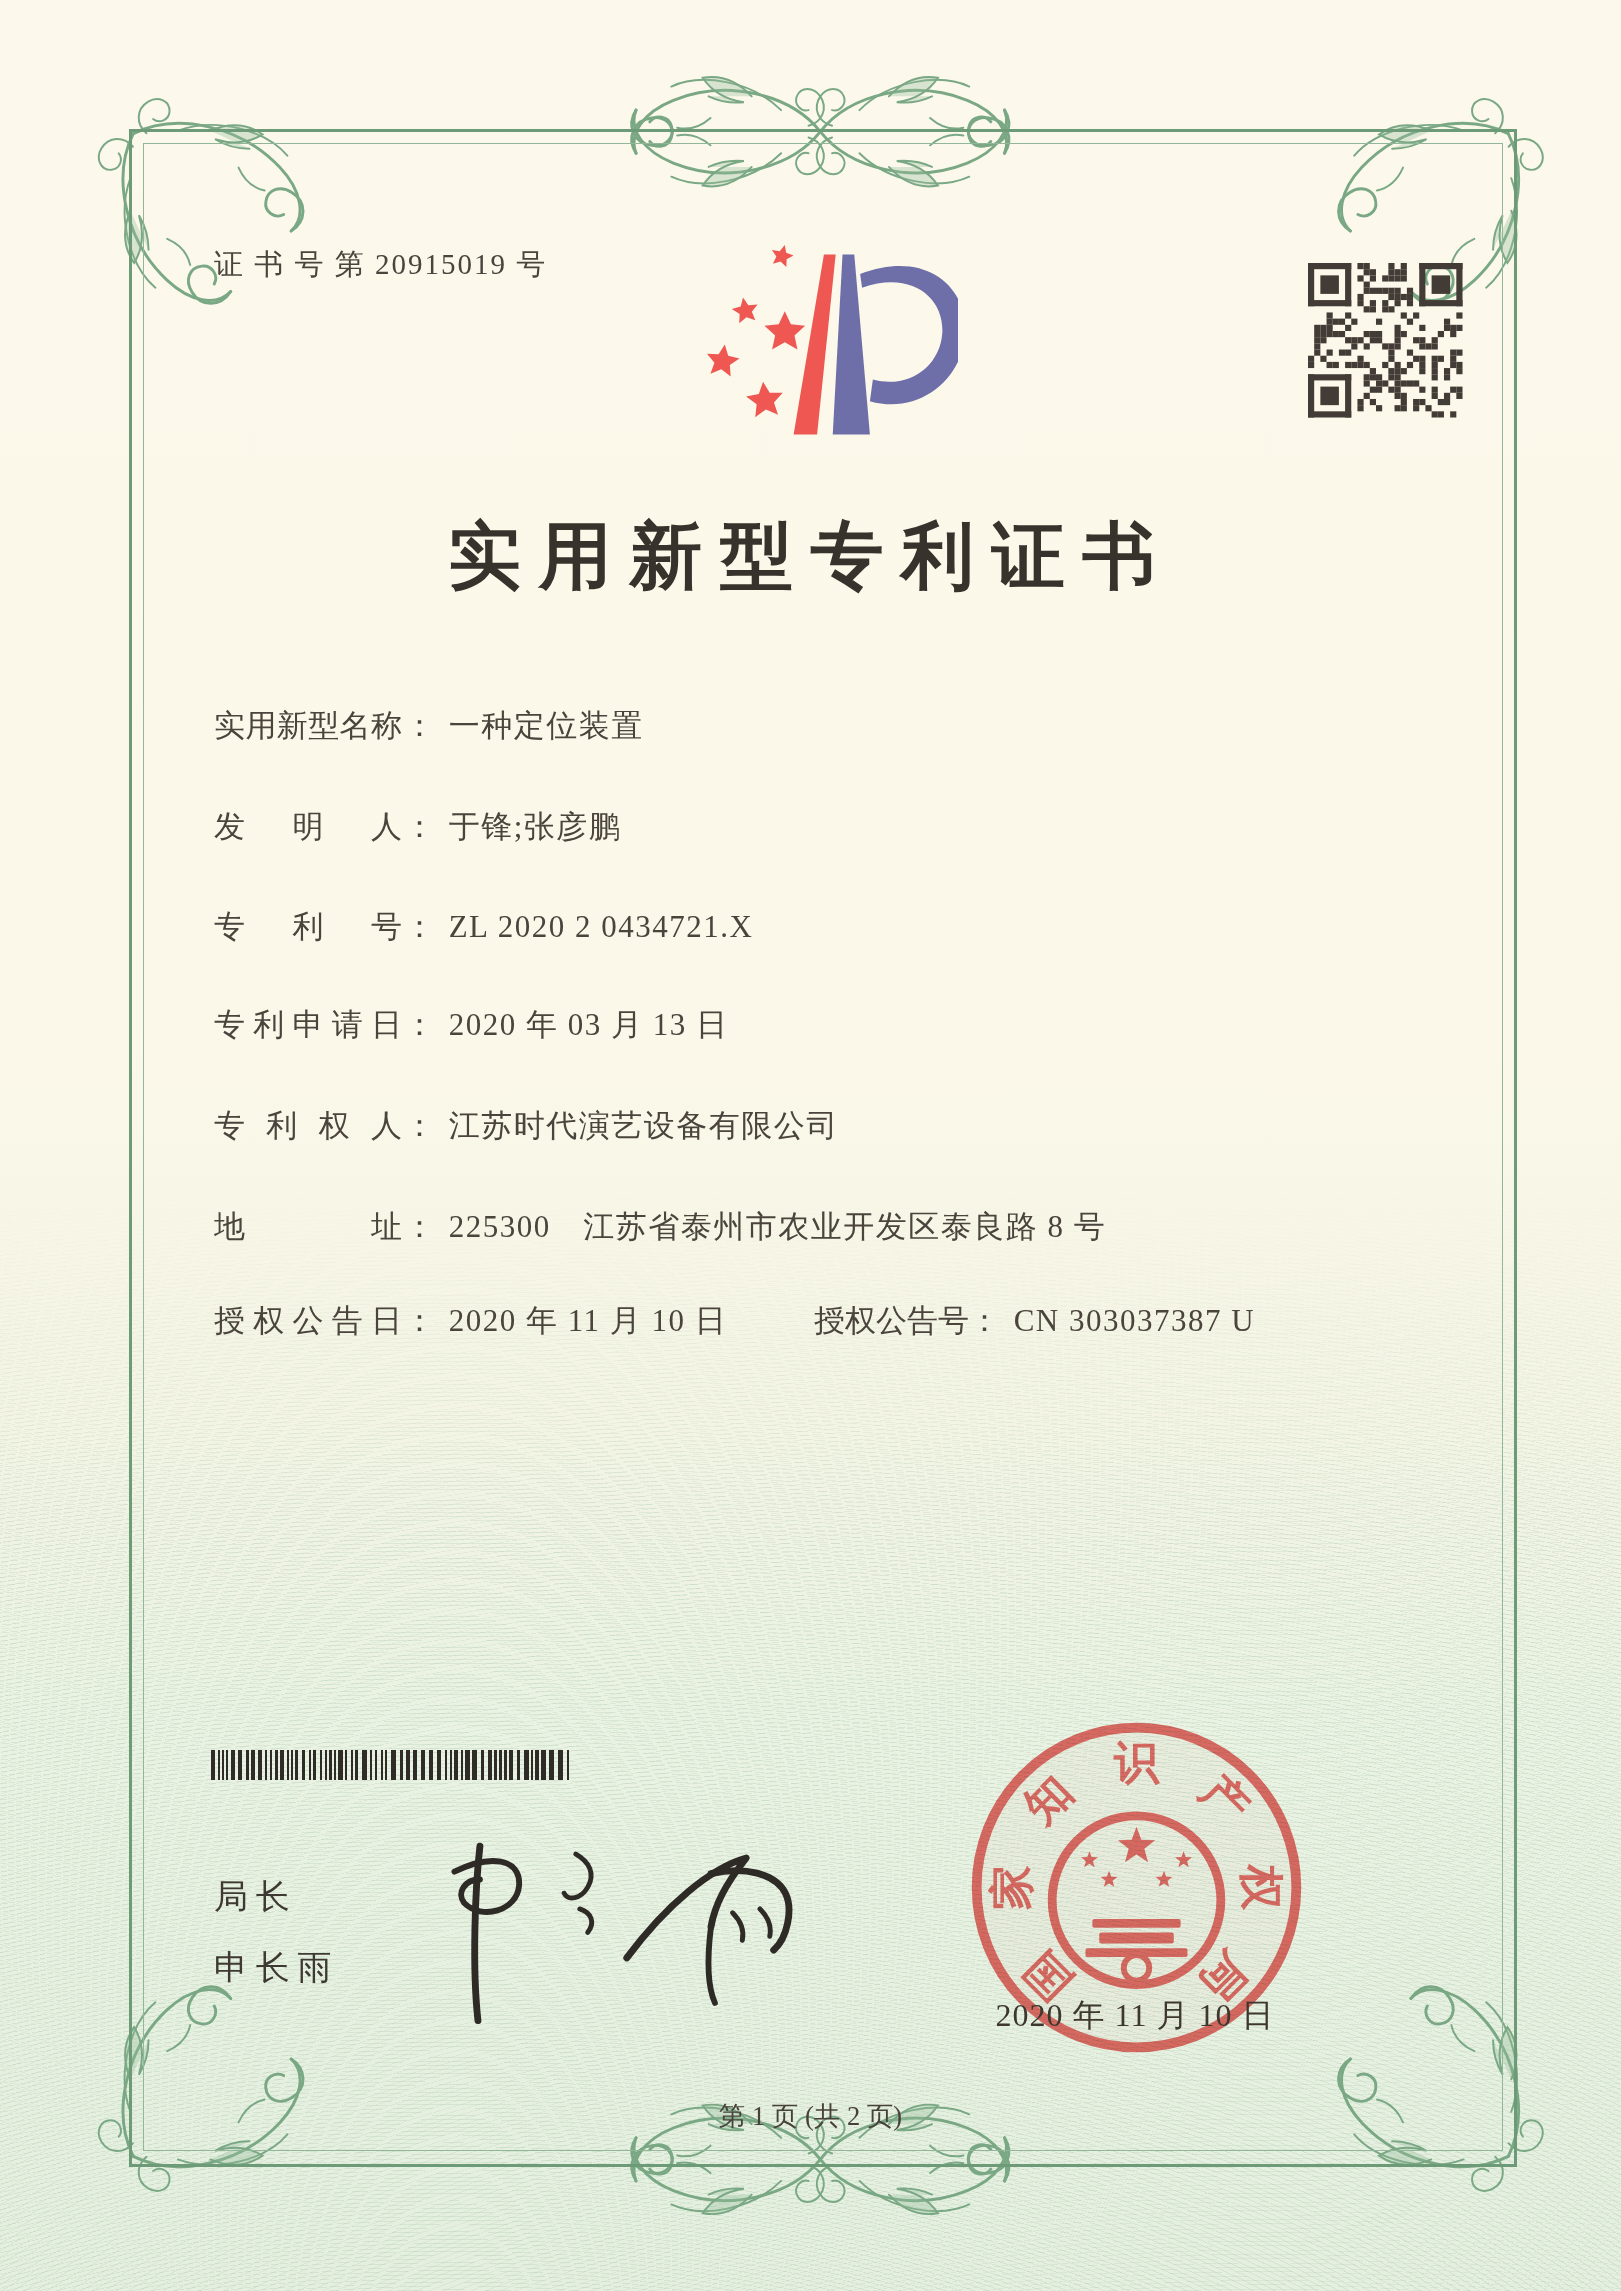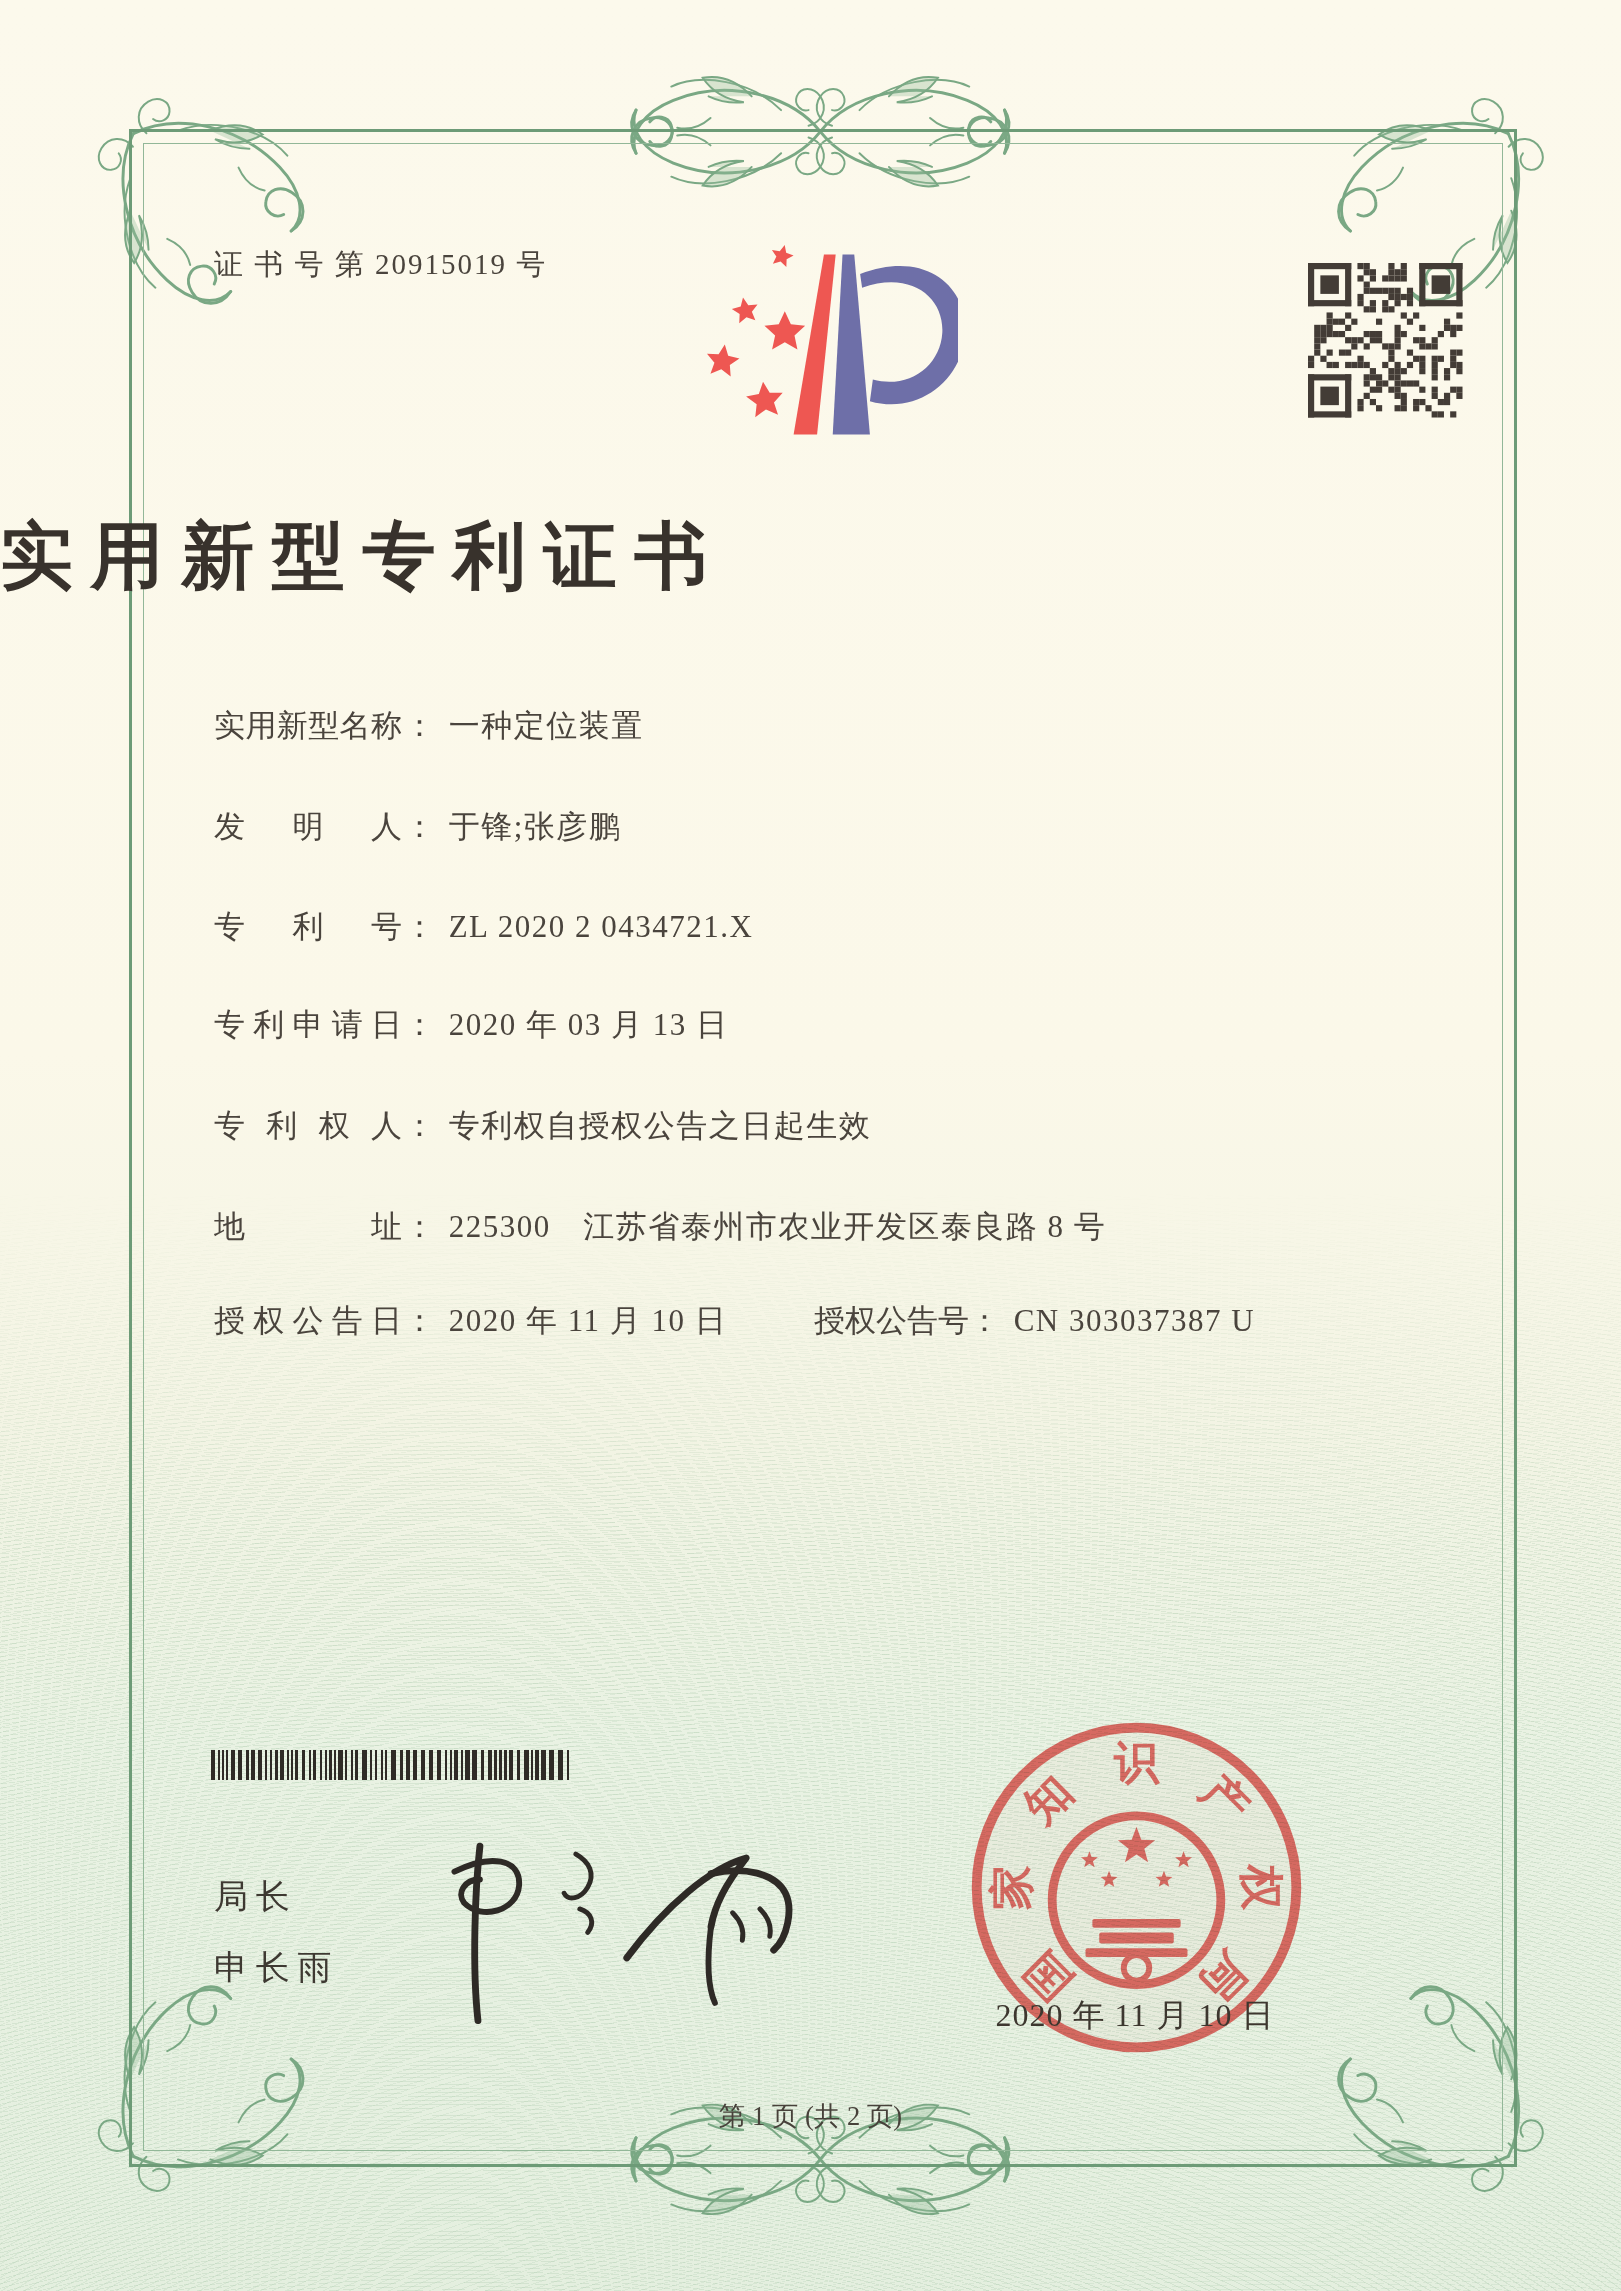--- a/index.html
+++ b/index.html
@@ -22,7 +22,7 @@
   
   .abs{position:absolute;z-index:2;}
   .cert-no{left:214px;top:245px;font-size:29px;letter-spacing:2px;color:#4a443d;}
-  .title{left:0;width:1621px;top:508px;font-size:73px;font-weight:bold;
+  .title{left:0;width:1621px;top:508px;text-align:center;font-size:73px;font-weight:bold;
     letter-spacing:17.6px;color:#38322c;}
   .field-row{left:214px;font-size:31px;white-space:nowrap;color:#4a443d;}
   .flabel{display:inline-flex;justify-content:space-between;width:188px;vertical-align:bottom;}

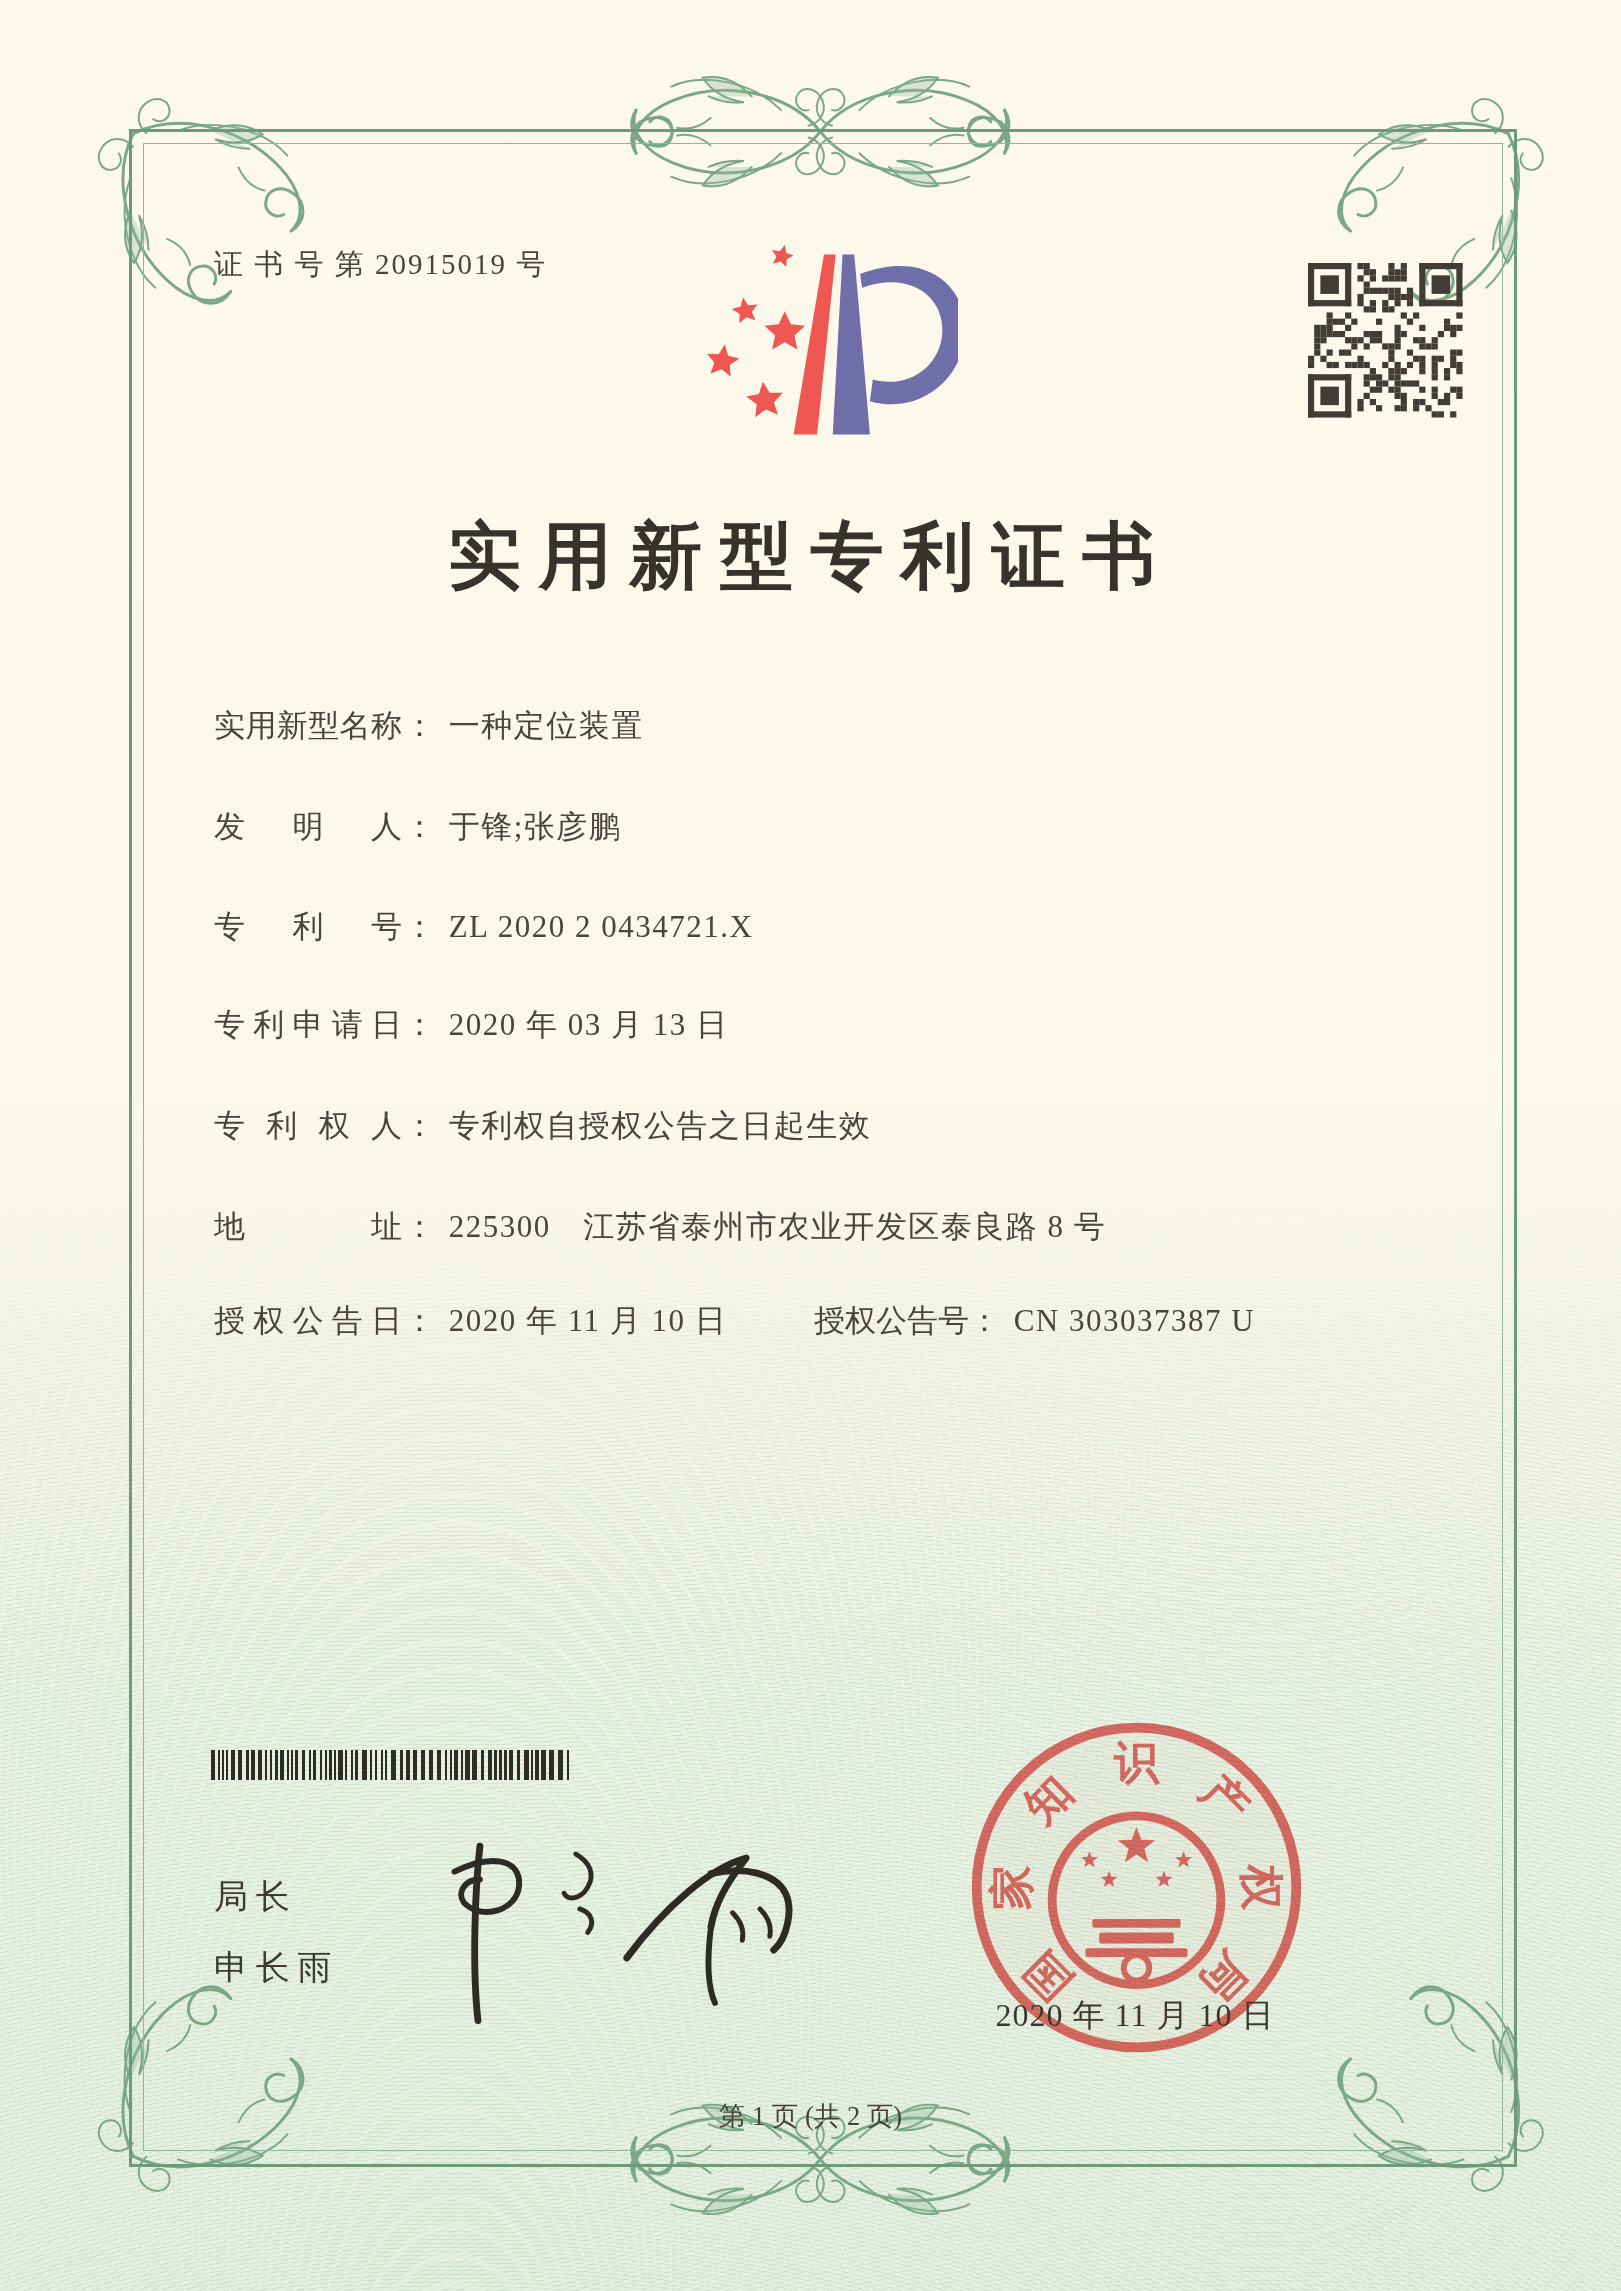--- a/index.html
+++ b/index.html
@@ -339,7 +339,7 @@
         <span>利</span>
         <span>权</span>
         <span>人</span>
-      </span><span class="fcolon">：</span><span class="fvalue">专利权自授权公告之日起生效</span>
+      </span><span class="fcolon">：</span><span class="fvalue">江苏时代演艺设备有限公司</span>
   </div>
   <div class="abs field-row" style="top:1206px">
     <span class="flabel">

